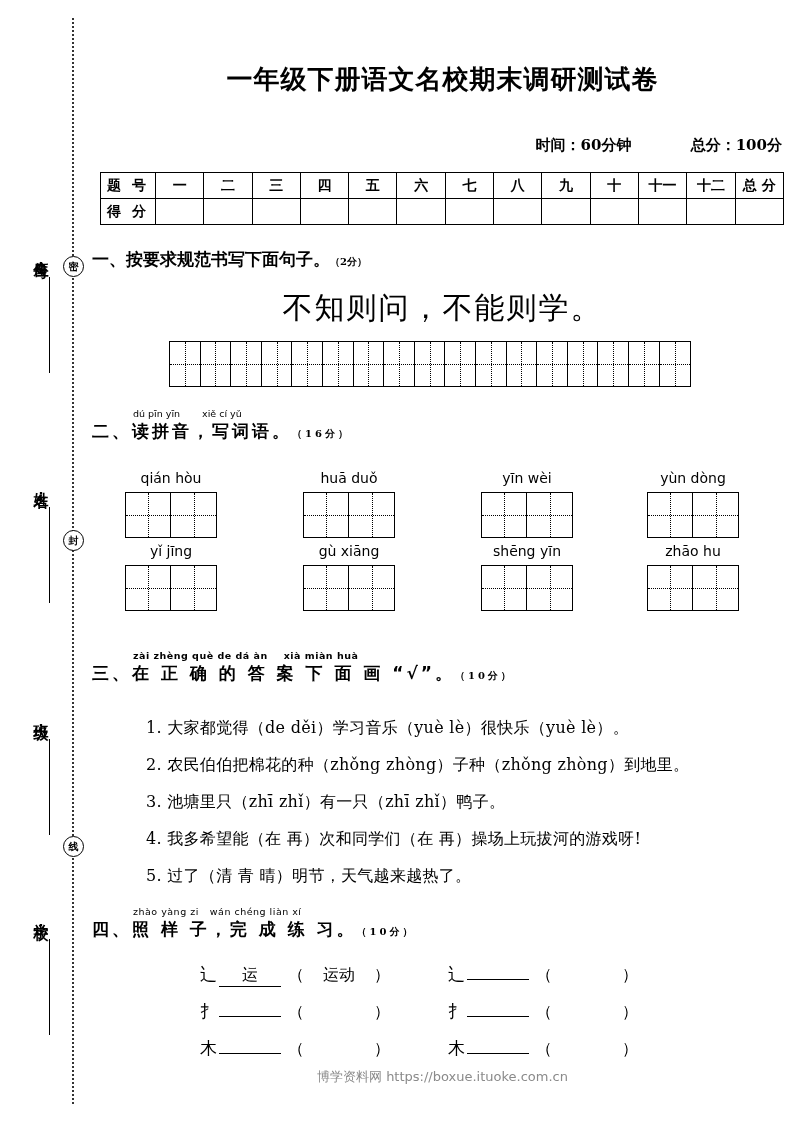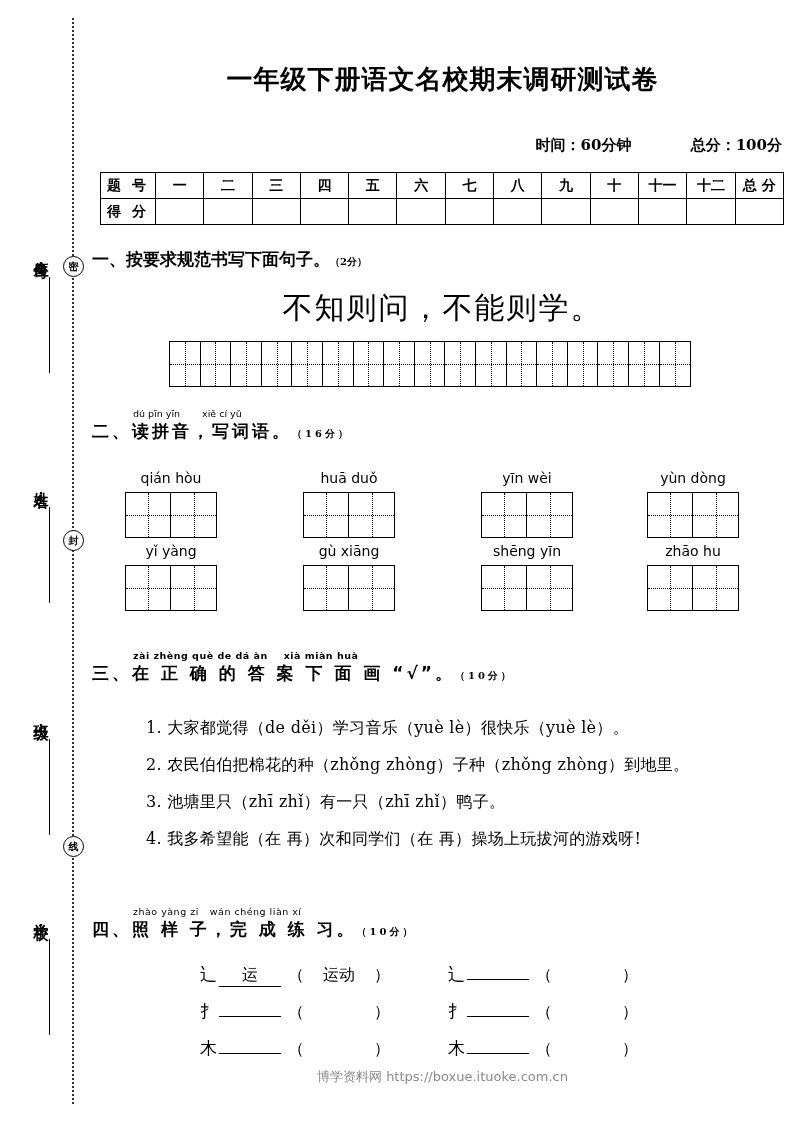--- a/index.html
+++ b/index.html
@@ -416,7 +416,7 @@
   </div>
 
   <div class="word-item" style="left:33px; top:543px;">
-    <div class="word-py">yǐ   yàng</div>
+    <div class="word-py">yǐ   jīng</div>
     <div class="word-grid">
       <div class="wgc"></div>
       <div class="wgc"></div>

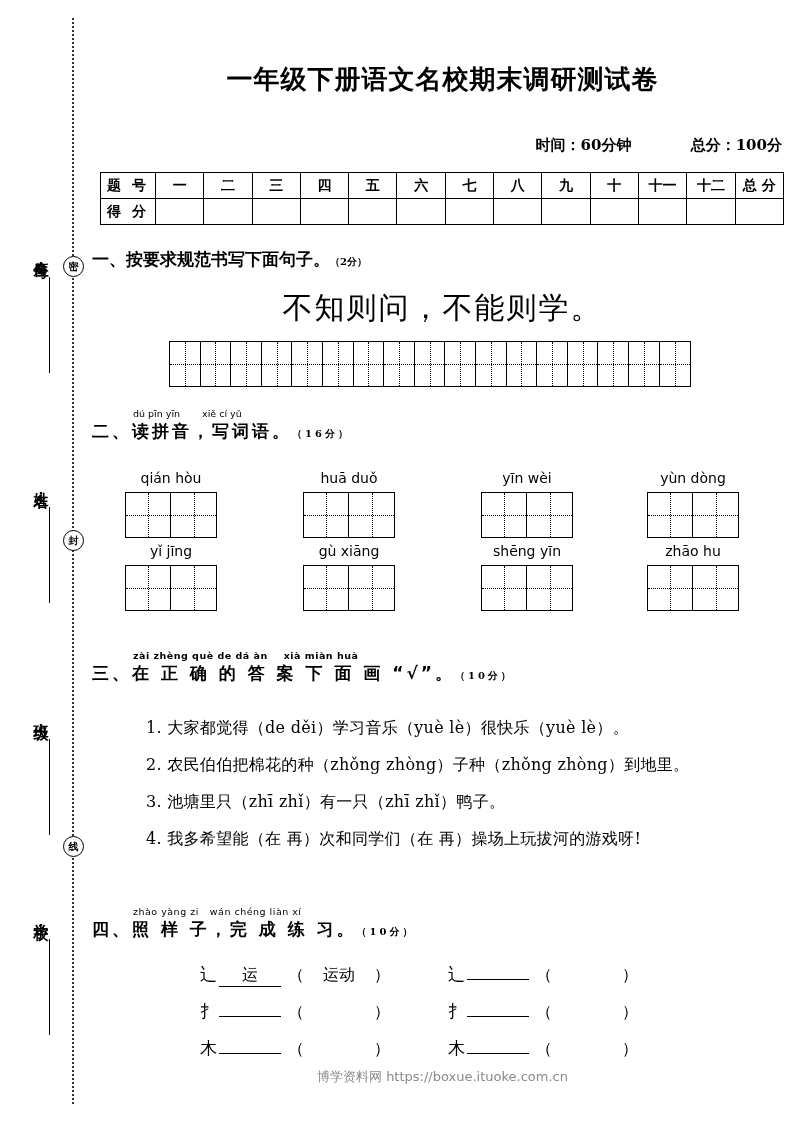--- a/index.html
+++ b/index.html
@@ -455,6 +455,7 @@
   <div class="q-line" style="top:755px;">2. 农民伯伯把棉花的种（zhǒng  zhòng）子种（zhǒng  zhòng）到地里。</div>
   <div class="q-line" style="top:792px;">3. 池塘里只（zhī  zhǐ）有一只（zhī  zhǐ）鸭子。</div>
   <div class="q-line" style="top:829px;">4. 我多希望能（在  再）次和同学们（在  再）操场上玩拔河的游戏呀!</div>
+  <div class="q-line" style="top:866px;">5. 过了（清  青  晴）明节，天气越来越热了。</div>
 
   <div class="py-over" id="sec4-py">
     <span>zhào yàng zi</span><span class="s2">wán chéng liàn  xí</span>

